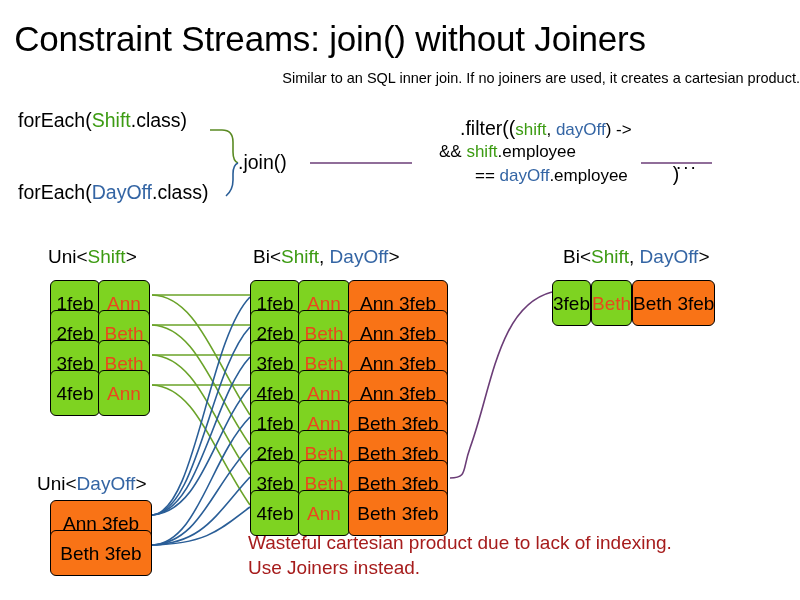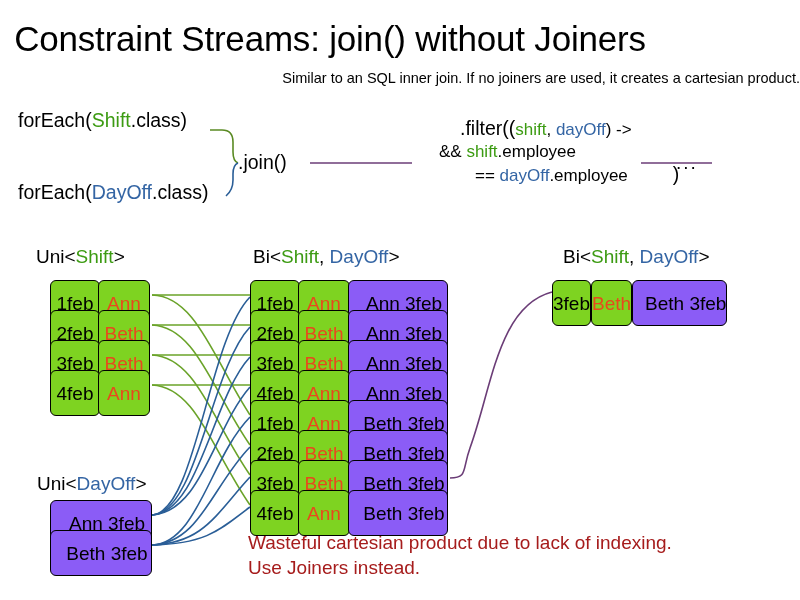--- a/index.html
+++ b/index.html
@@ -50,7 +50,7 @@
 
   
   .caption { position: absolute; font-size: 19px; line-height: 24px; white-space: nowrap; }
-  #cap-uni-shift  { left: 36px;  top: 245px; }
+  #cap-uni-shift  { left: 48px;  top: 245px; }
   #cap-bi-mid     { left: 253px; top: 245px; }
   #cap-bi-right   { left: 563px; top: 245px; }
   #cap-uni-dayoff { left: 37px;  top: 472px; }

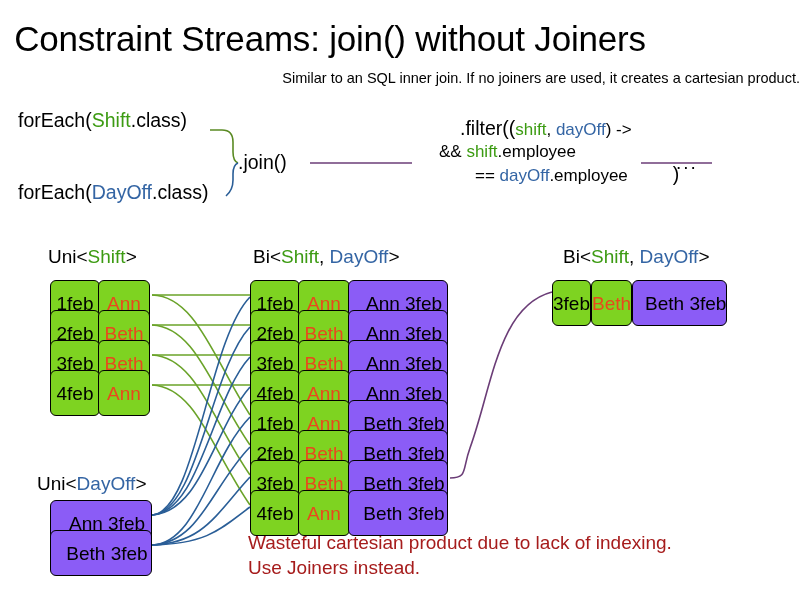--- a/index.html
+++ b/index.html
@@ -66,7 +66,7 @@
     overflow: hidden;
   }
   .cell.green { background: #7ed321; }
-  .cell.blue  { background: #8b5cf6; padding-left: 12px; }
+  .cell.blue  { background: #f97316; }
   .cell.date  { color: #000000; }
   .cell.name  { color: #e8491d; }
   .cell.doff  { color: #000000; }

